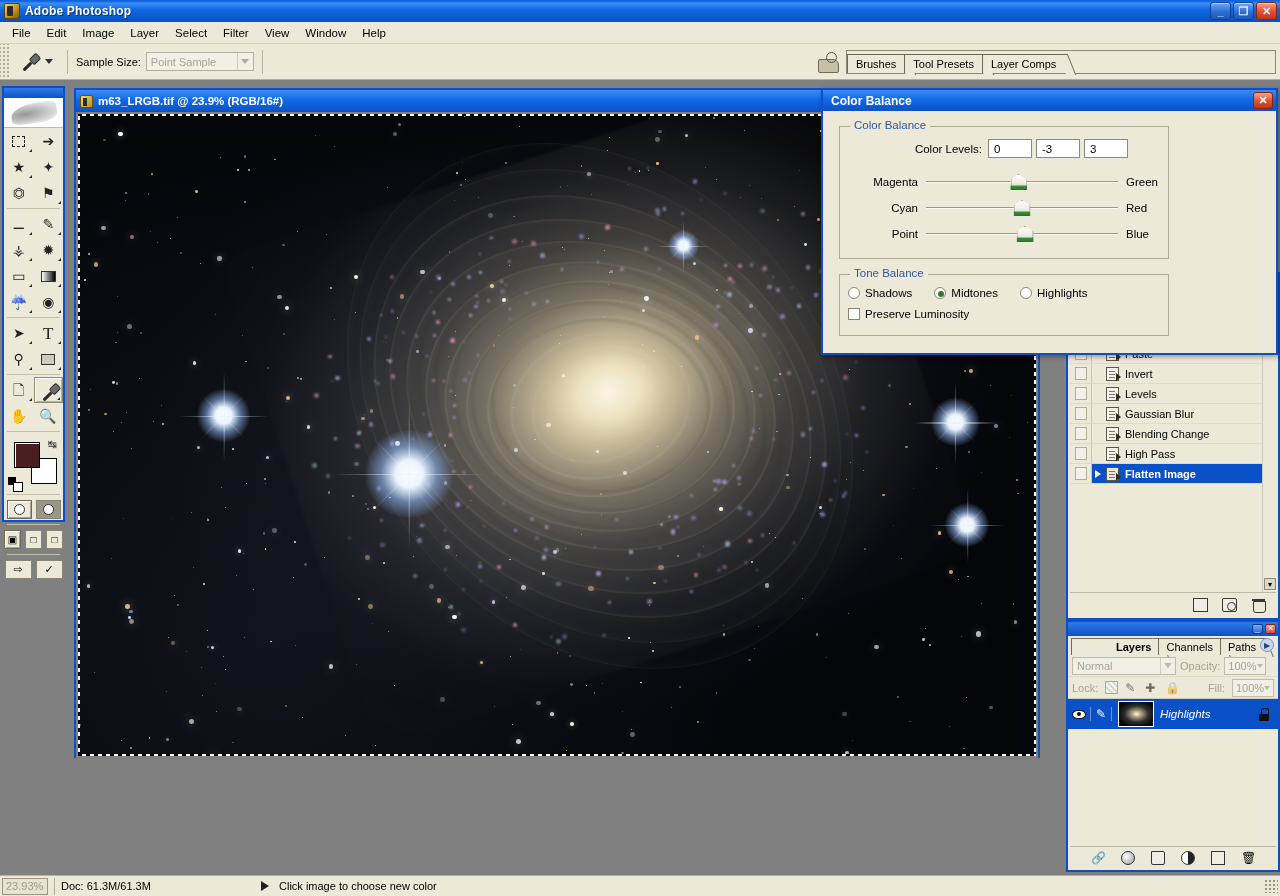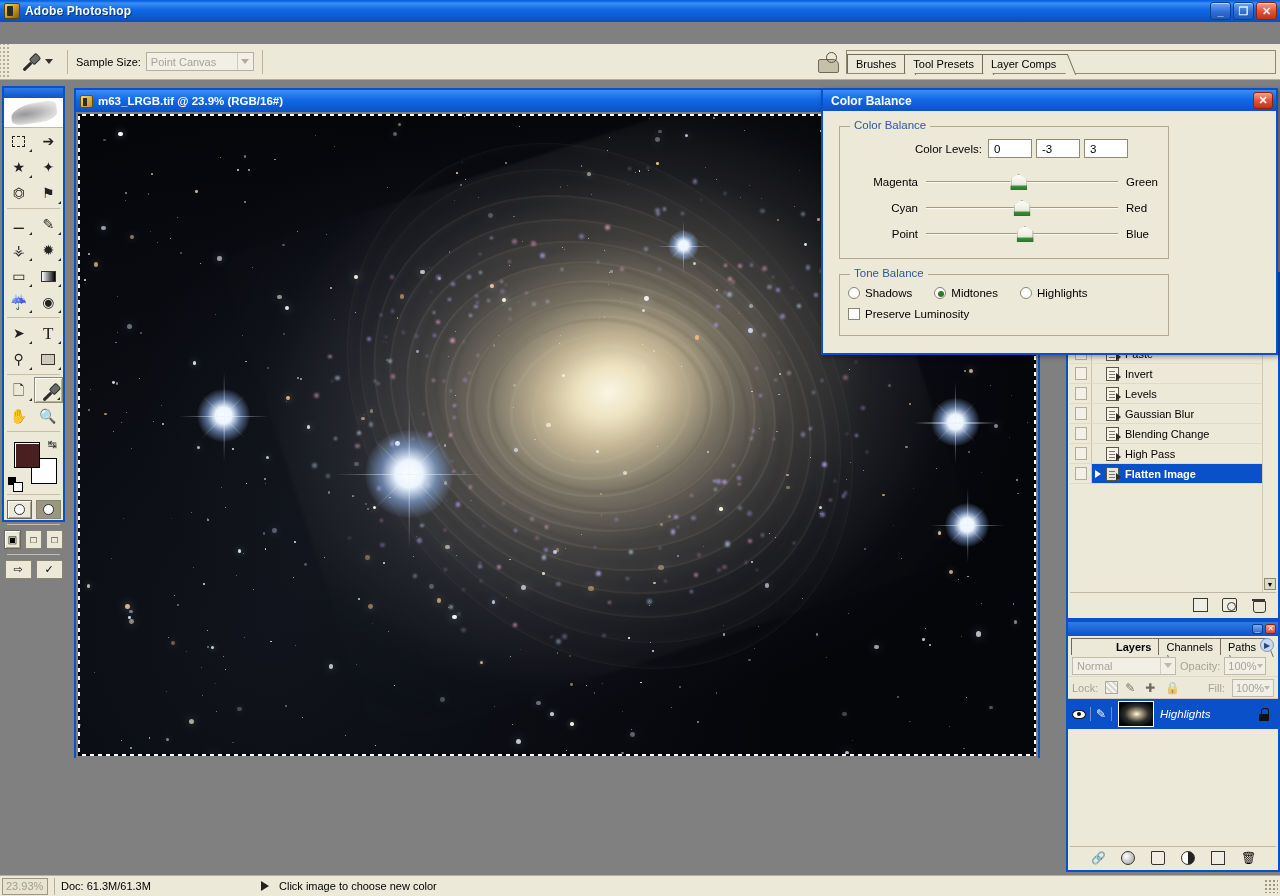--- a/index.html
+++ b/index.html
@@ -370,6 +370,17 @@
     </div>
   </div>
 
+  <div id="menubar">
+    <div class="mi">File</div>
+    <div class="mi">Edit</div>
+    <div class="mi">Image</div>
+    <div class="mi">Layer</div>
+    <div class="mi">Select</div>
+    <div class="mi">Filter</div>
+    <div class="mi">View</div>
+    <div class="mi">Window</div>
+    <div class="mi">Help</div>
+  </div>
 
   <div id="optionsbar">
     <div class="grip"></div>

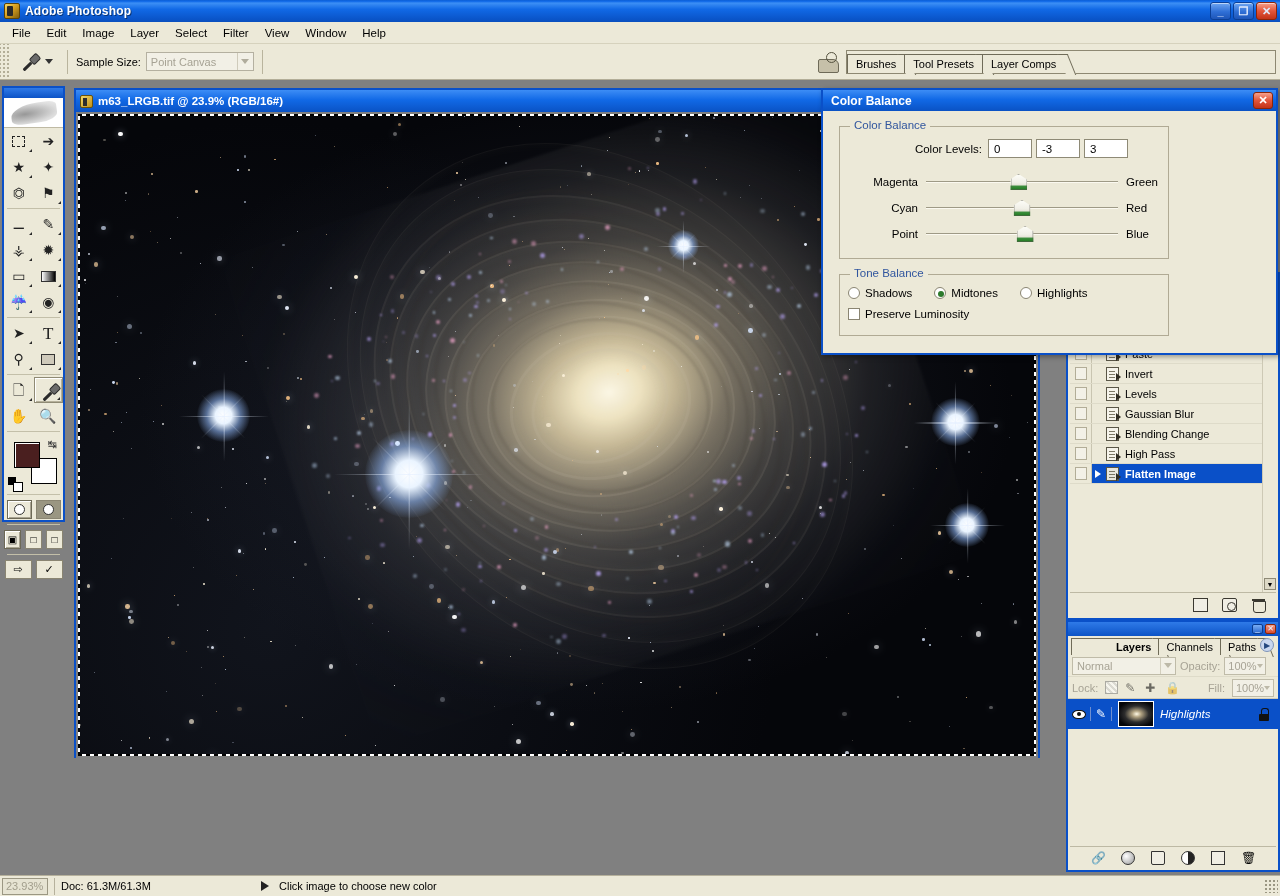--- a/index.html
+++ b/index.html
@@ -391,7 +391,7 @@
     <div class="vsep"></div>
     <span class="opt-label">Sample Size:</span>
     <div class="combo">
-      <span>Point Canvas</span>
+      <span>Point Sample</span>
       <span class="arrowbox">
           <span class="tri-down"></span>
         </span>

